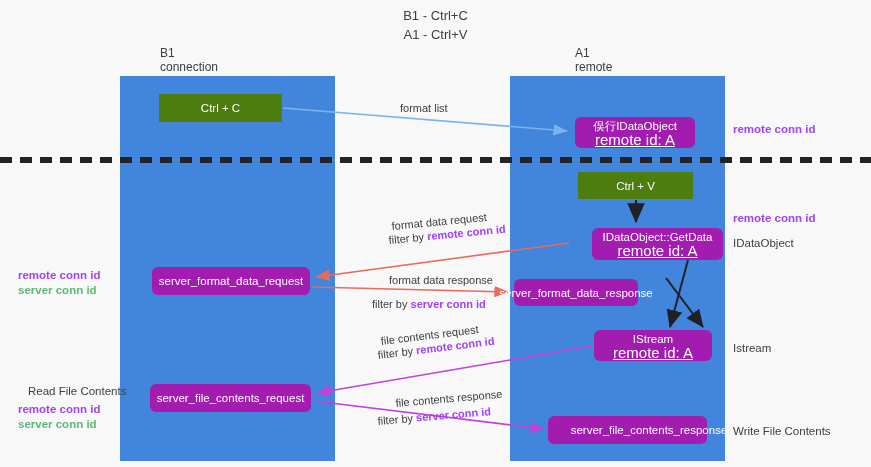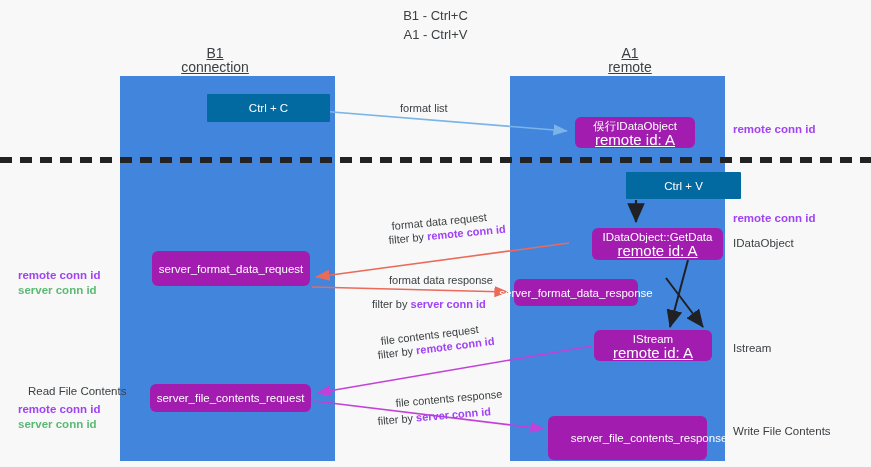--- a/index.html
+++ b/index.html
@@ -30,11 +30,10 @@
   
   .col-header {
     position: absolute;
-    text-align: center;
-    font-size: 14px;
+    text-align: left;
+    font-size: 12px;
     line-height: 14px;
     color: #3c4043;
-    text-decoration: underline;
   }
   #col-header-b1 { left: 160px; top: 46px; width: 110px; }
   #col-header-a1 { left: 575px; top: 46px; width: 110px; }

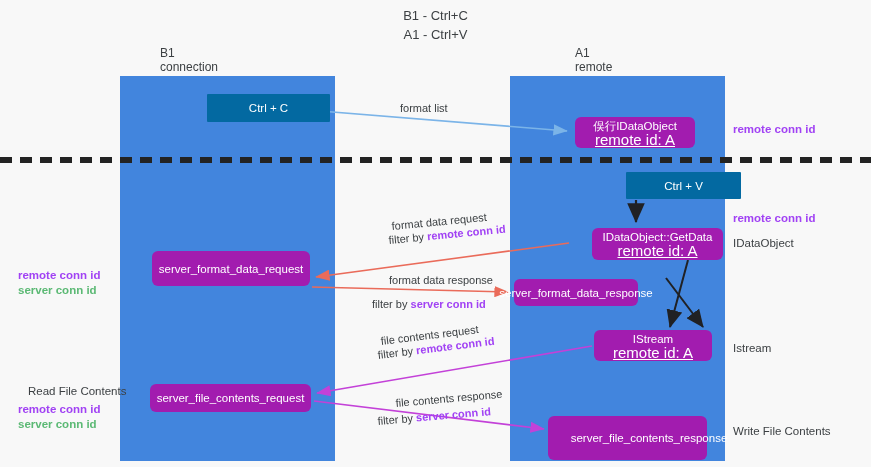--- a/index.html
+++ b/index.html
@@ -72,7 +72,7 @@
     line-height: 14px;
     border-radius: 1px;
   }
-  .node.green { background: #0369a1; margin-left: 48px; }
+  .node.green { background: #4d7c0f; }
   .node.orange { background: #a21caf; border-radius: 6px; }
   .node .l2 { font-size: 15px; text-decoration: underline; }
 

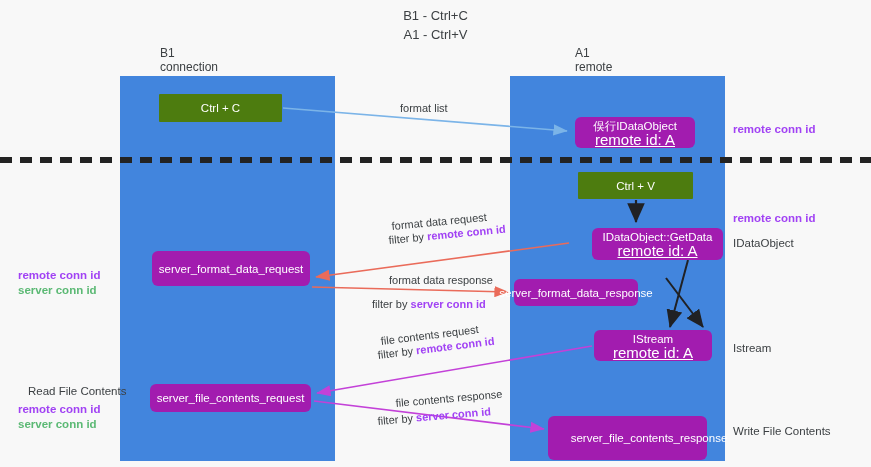--- a/index.html
+++ b/index.html
@@ -83,7 +83,7 @@
   #node-sfdresp  { left: 514px; top: 279px; width: 124px; height: 27px; }
   #node-istream  { left: 594px; top: 330px; width: 118px; height: 31px; }
   #node-sfcresp  { left: 548px; top: 416px; width: 159px; height: 44px; padding-left: 43px; }
-  #node-sfdreq   { left: 152px; top: 251px; width: 158px; height: 35px; }
+  #node-sfdreq   { left: 152px; top: 267px; width: 158px; height: 28px; }
   #node-sfcreq   { left: 150px; top: 384px; width: 161px; height: 28px; }
 
   

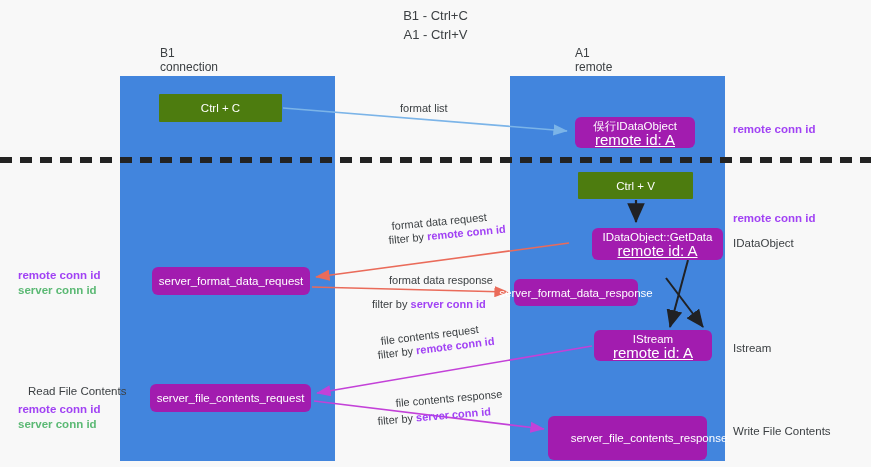--- a/index.html
+++ b/index.html
@@ -82,7 +82,7 @@
   #node-getdata  { left: 592px; top: 228px; width: 131px; height: 32px; }
   #node-sfdresp  { left: 514px; top: 279px; width: 124px; height: 27px; }
   #node-istream  { left: 594px; top: 330px; width: 118px; height: 31px; }
-  #node-sfcresp  { left: 548px; top: 416px; width: 159px; height: 44px; padding-left: 43px; }
+  #node-sfcresp  { left: 548px; top: 416px; width: 159px; height: 28px; padding-left: 43px; }
   #node-sfdreq   { left: 152px; top: 267px; width: 158px; height: 28px; }
   #node-sfcreq   { left: 150px; top: 384px; width: 161px; height: 28px; }
 

